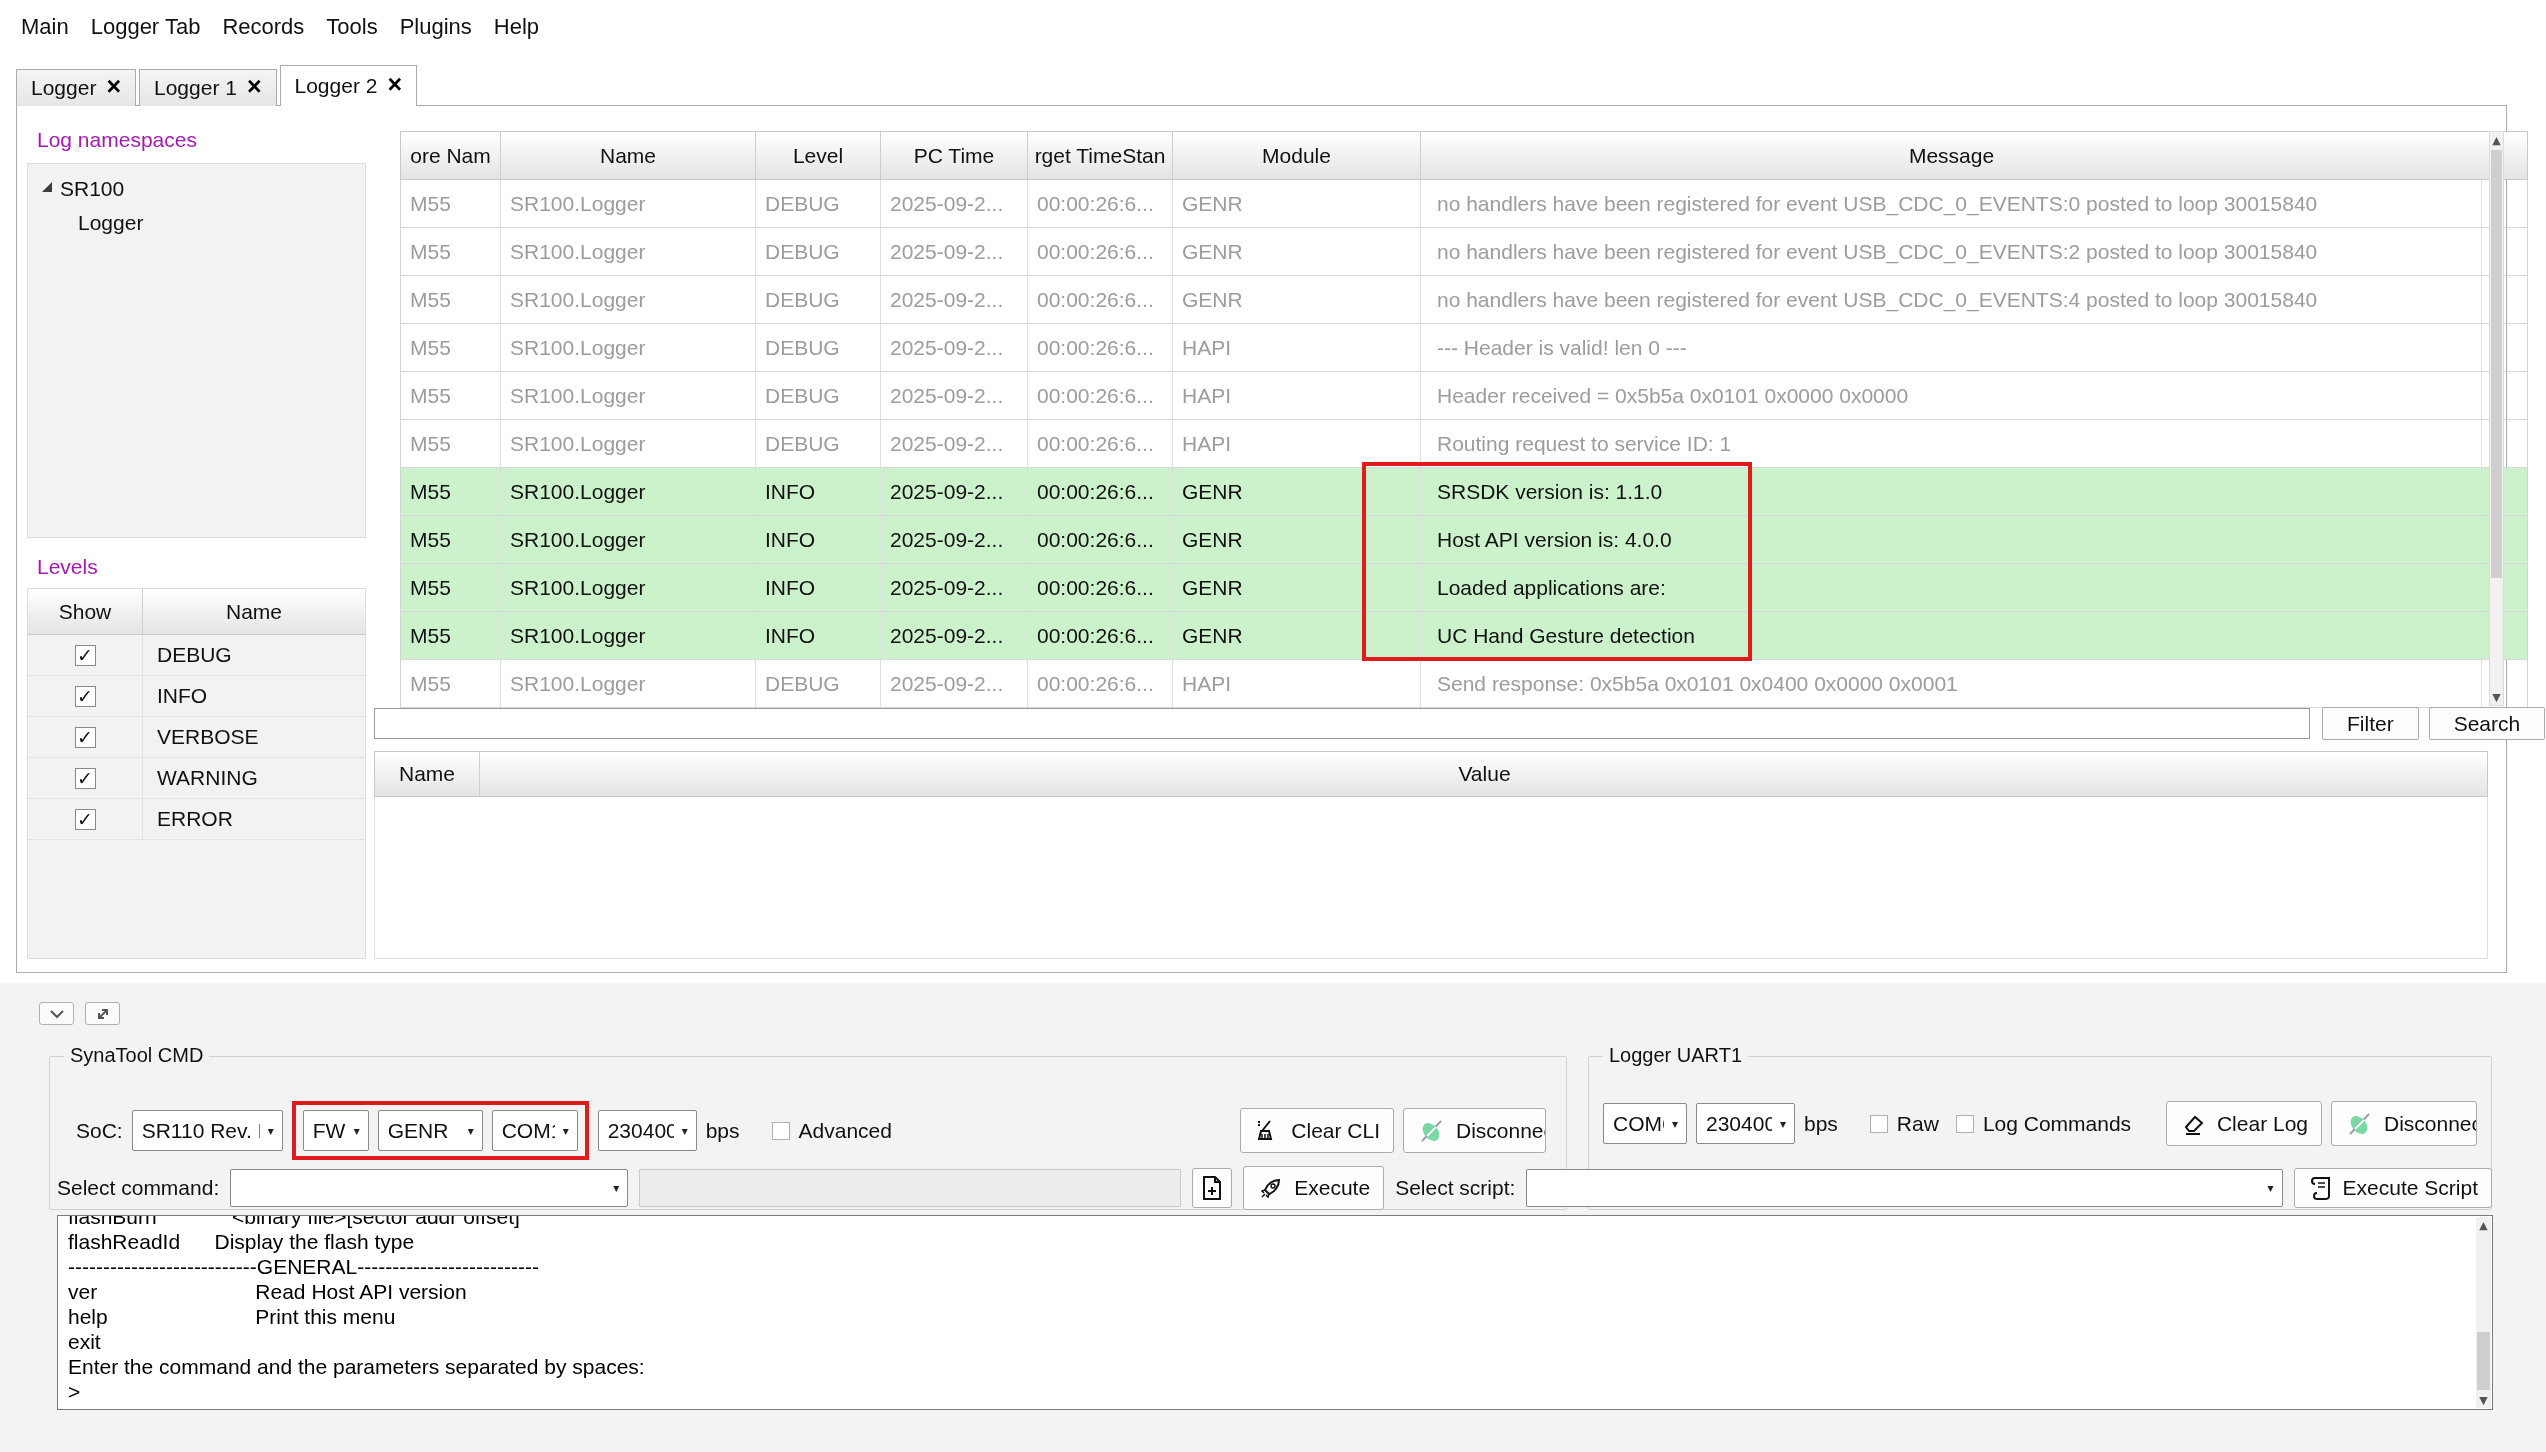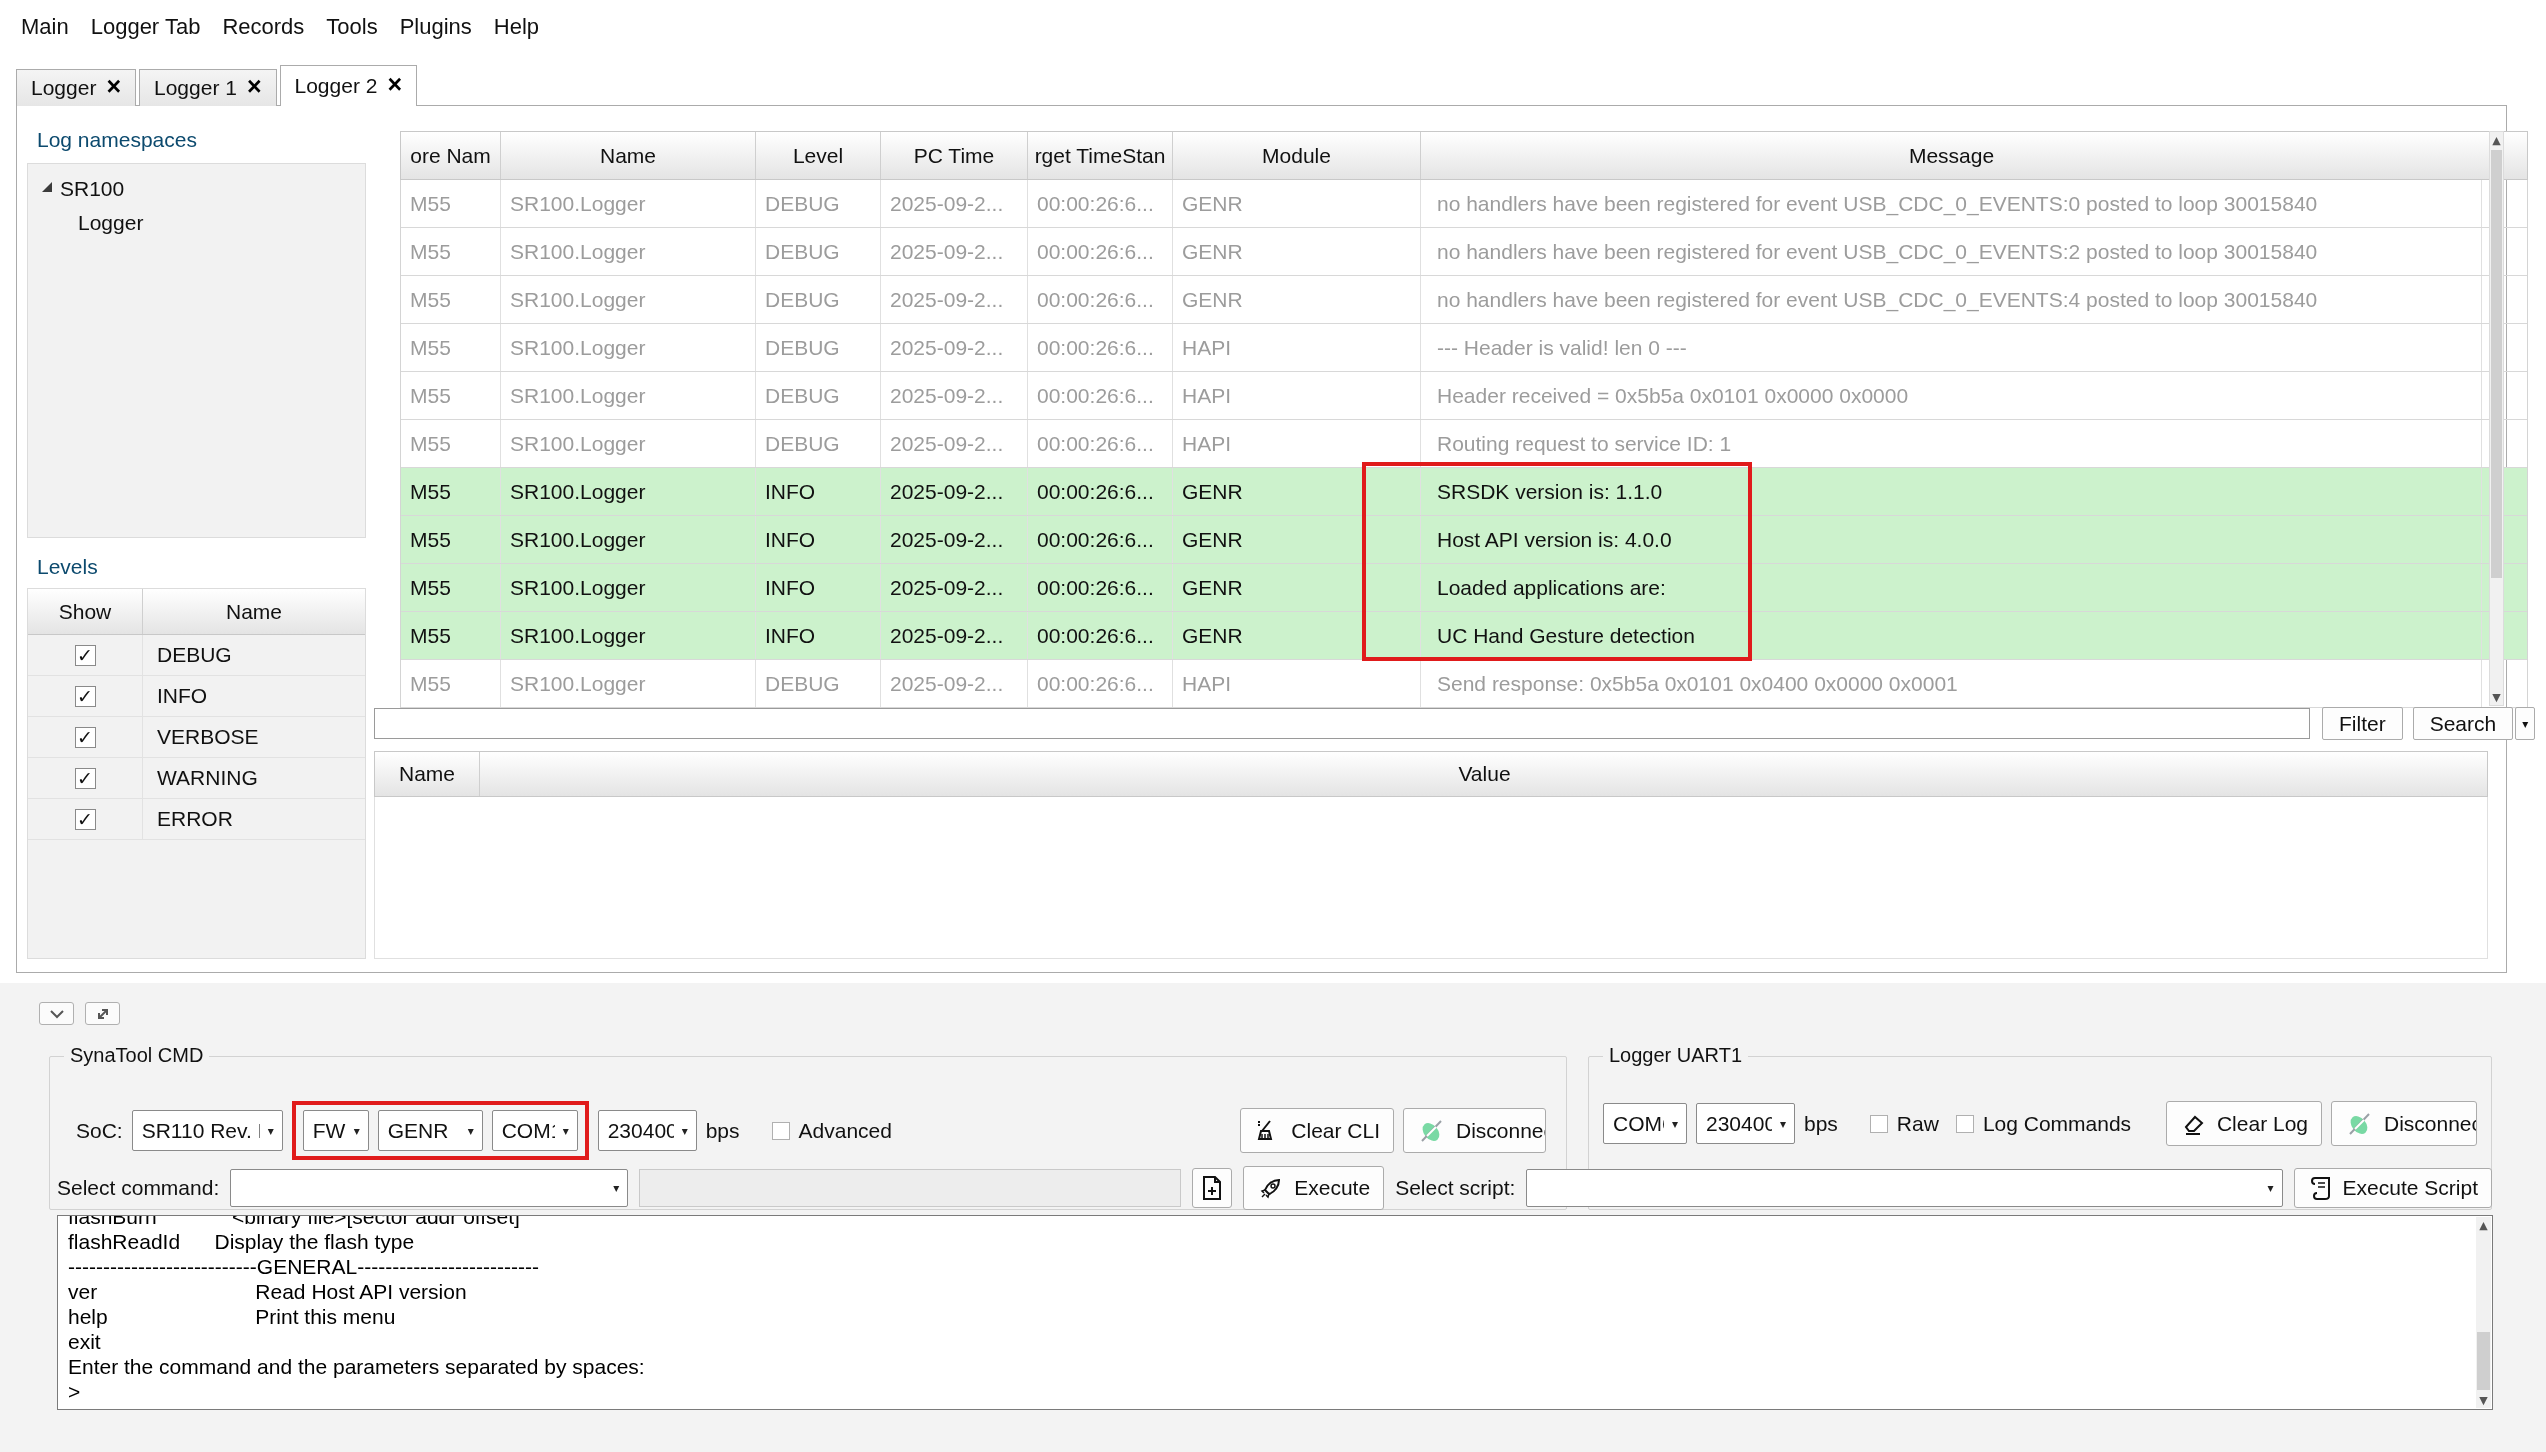--- a/index.html
+++ b/index.html
@@ -20,7 +20,7 @@
   
   #main-panel{position:absolute;left:16px;top:105px;width:2491px;height:868px;background:#fff;border:1px solid #ababab;z-index:1;}
 
-  .section-label{position:absolute;font-size:21px;color:#0c4a6e;}
+  .section-label{position:absolute;font-size:21px;color:#a21caf;}
 
   .panel-box{position:absolute;background:#f2f2f2;border:1px solid #dcdcdc;}
 

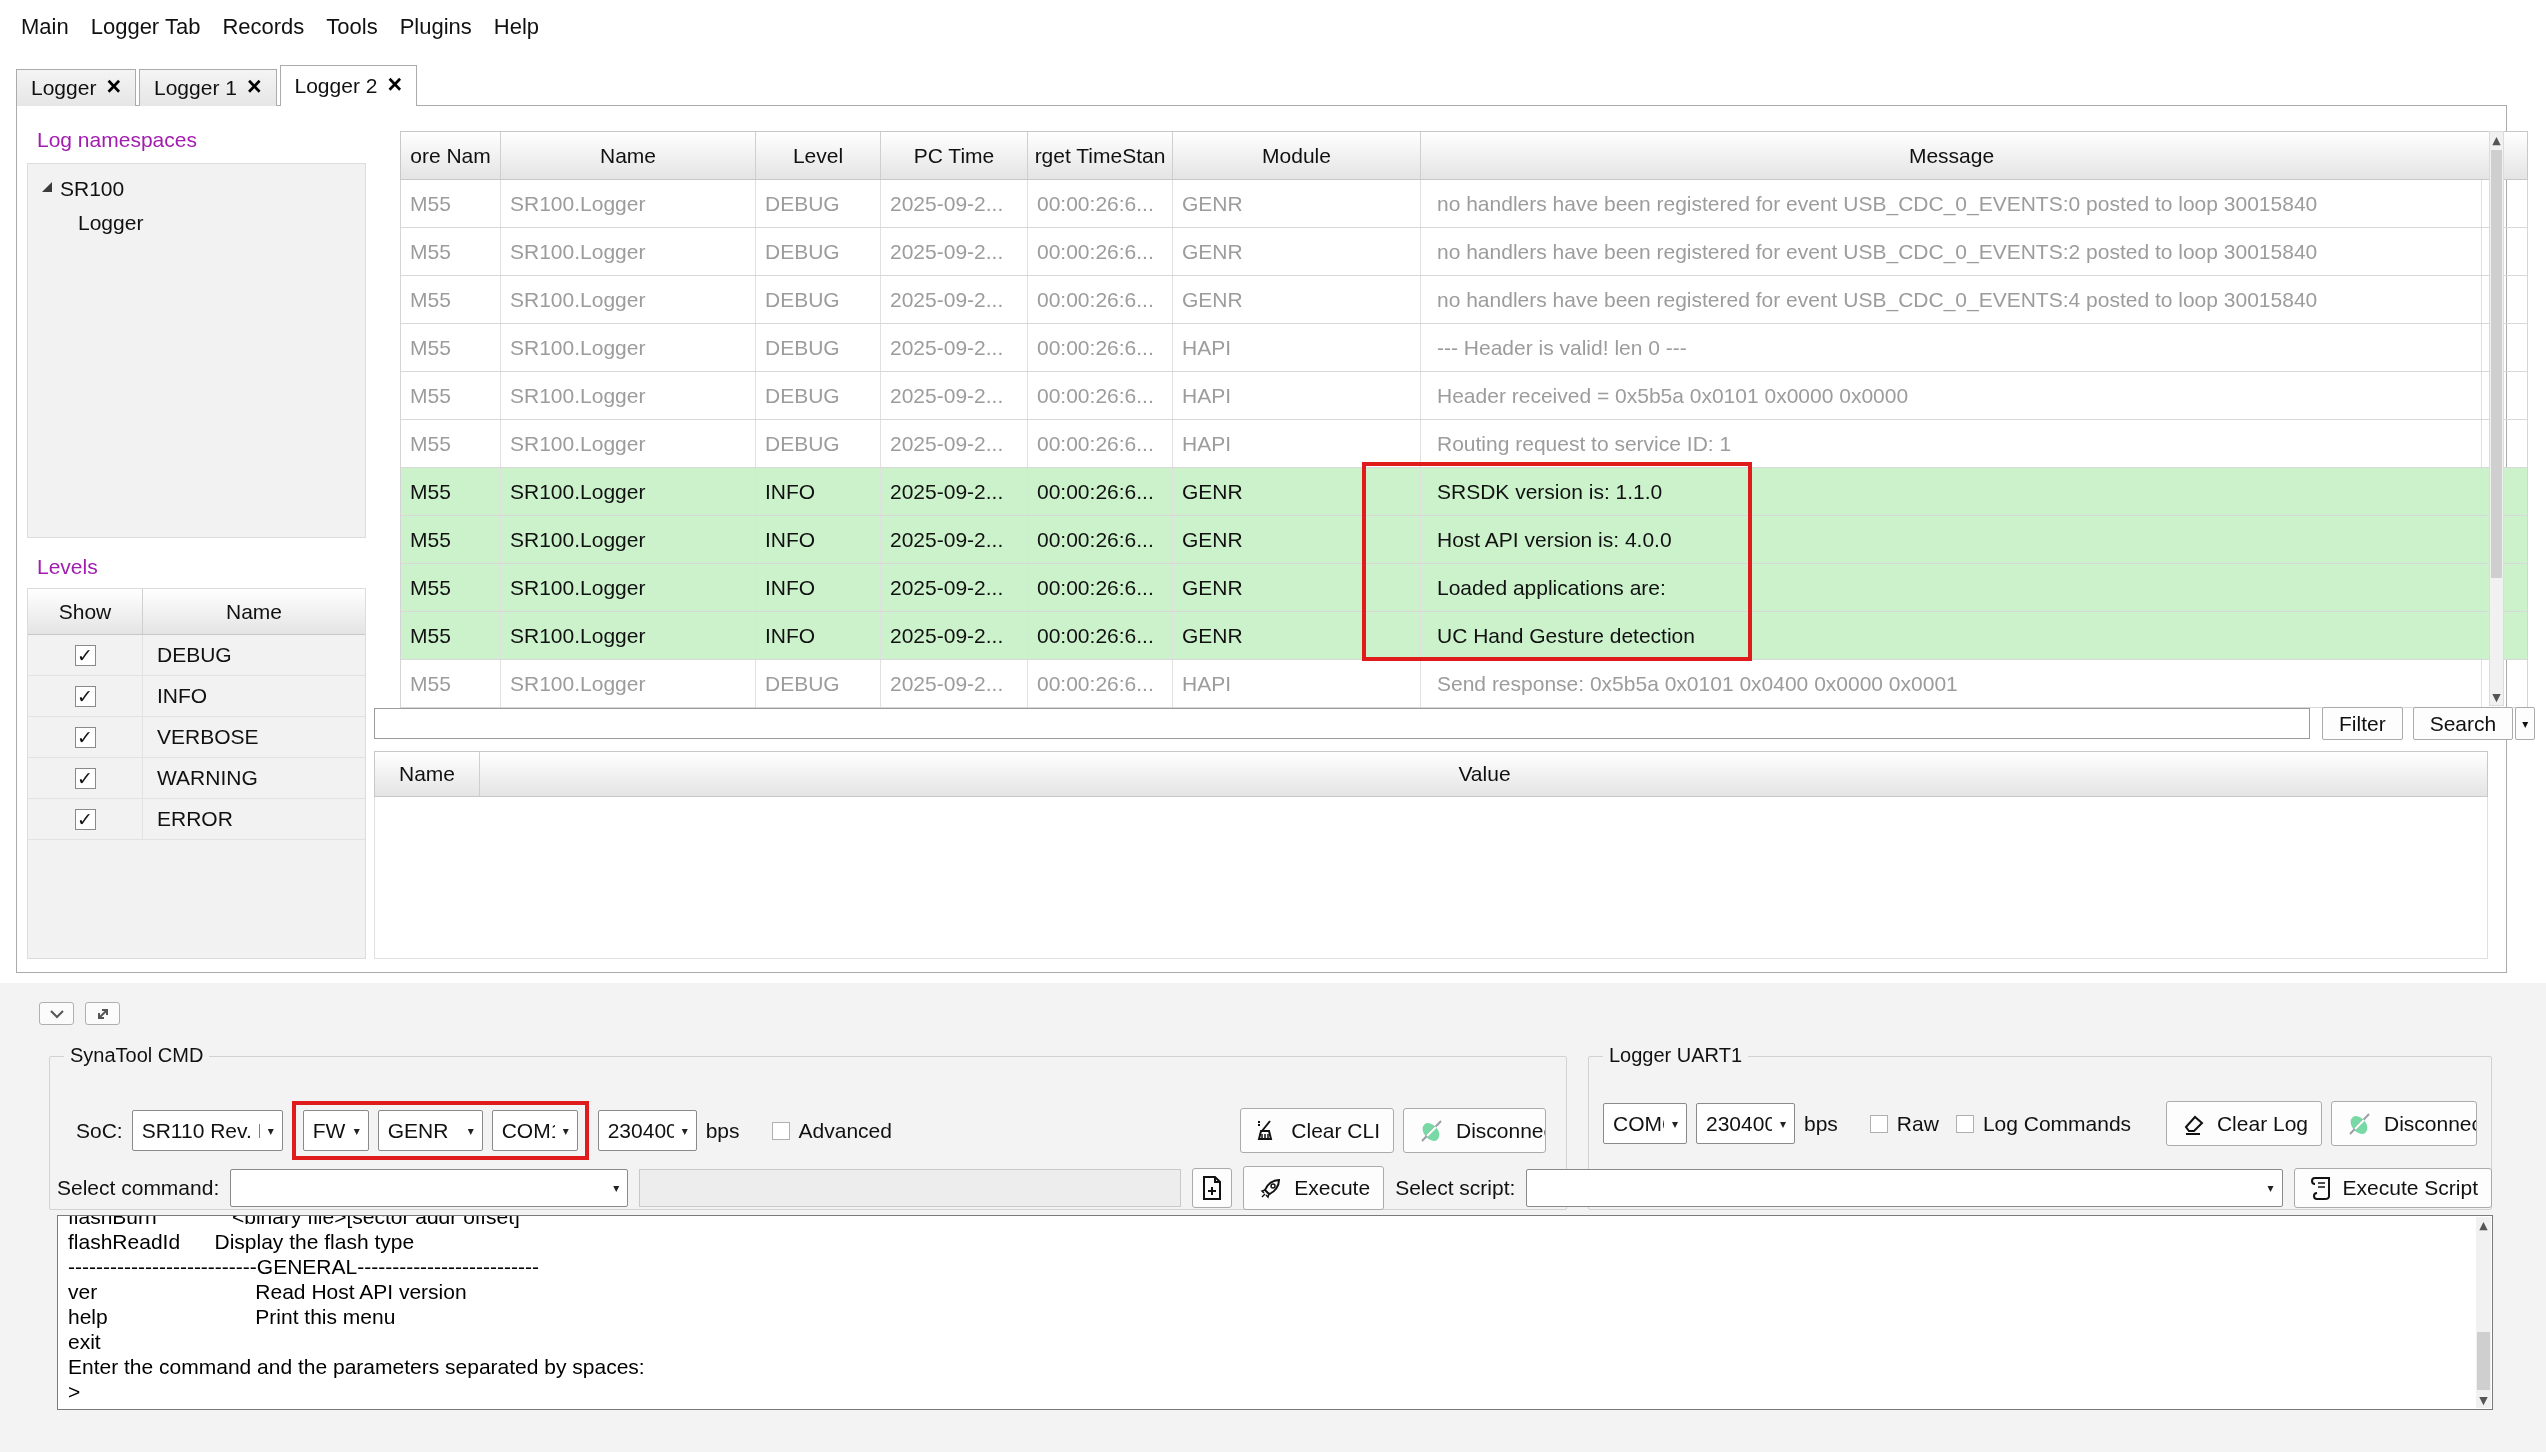--- a/index.html
+++ b/index.html
@@ -65,7 +65,7 @@
   
   #filter-row{position:absolute;left:357px;top:601px;display:flex;align-items:center;}
   #filter-input{width:1936px;height:31px;border:1px solid #9a9a9a;background:#fff;margin-right:12px;font-size:20px;padding:0 8px;font-family:"Liberation Sans",sans-serif;}
-  .flat-btn{height:33px;background:#fdfdfd;border:1px solid #ababab;border-radius:2px;font-size:21px;padding:0 16px;display:flex;align-items:center;white-space:nowrap;}
+  .flat-btn{height:33px;background:#fdfdfd;border:1px solid #ababab;border-radius:2px;font-size:21px;padding:0 24px;display:flex;align-items:center;white-space:nowrap;}
   #search-caret{width:20px;padding:0;justify-content:center;font-family:"DejaVu Sans",sans-serif;font-size:12px;margin-left:2px;}
   #filter-btn{margin-right:10px;}
 

